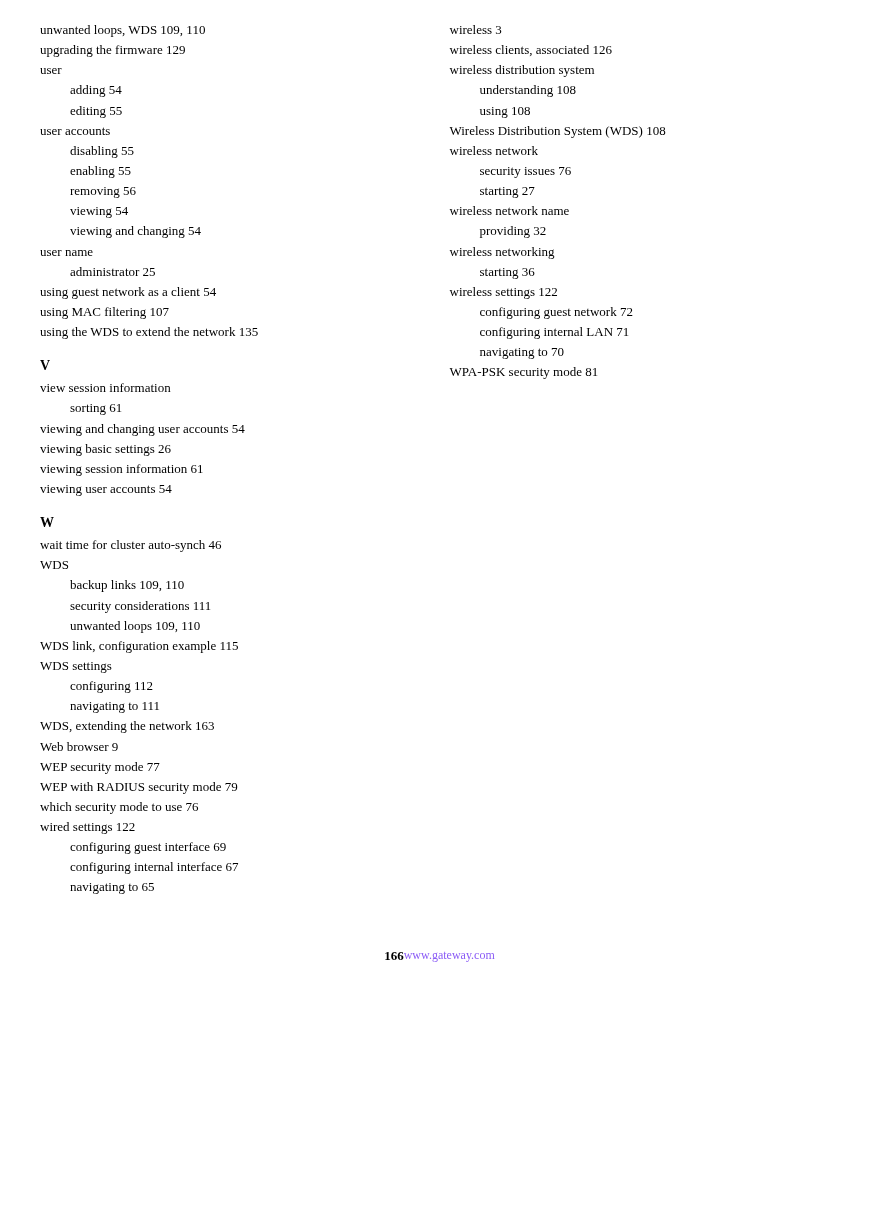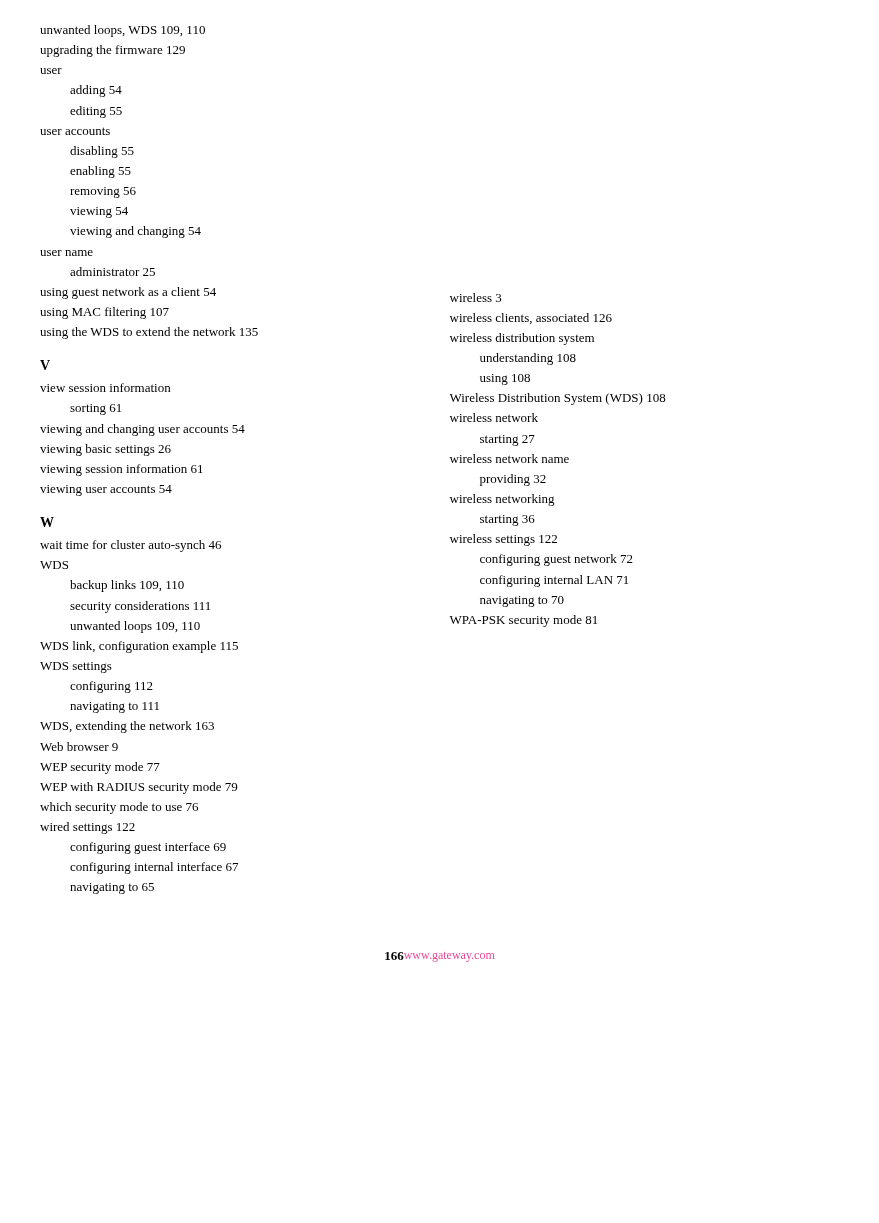--- a/index.html
+++ b/index.html
@@ -20,7 +20,6 @@
       display: flex;
       gap: 0;
       width: 100%;
-      align-items: center;
     }
     .column-left {
       width: 50%;

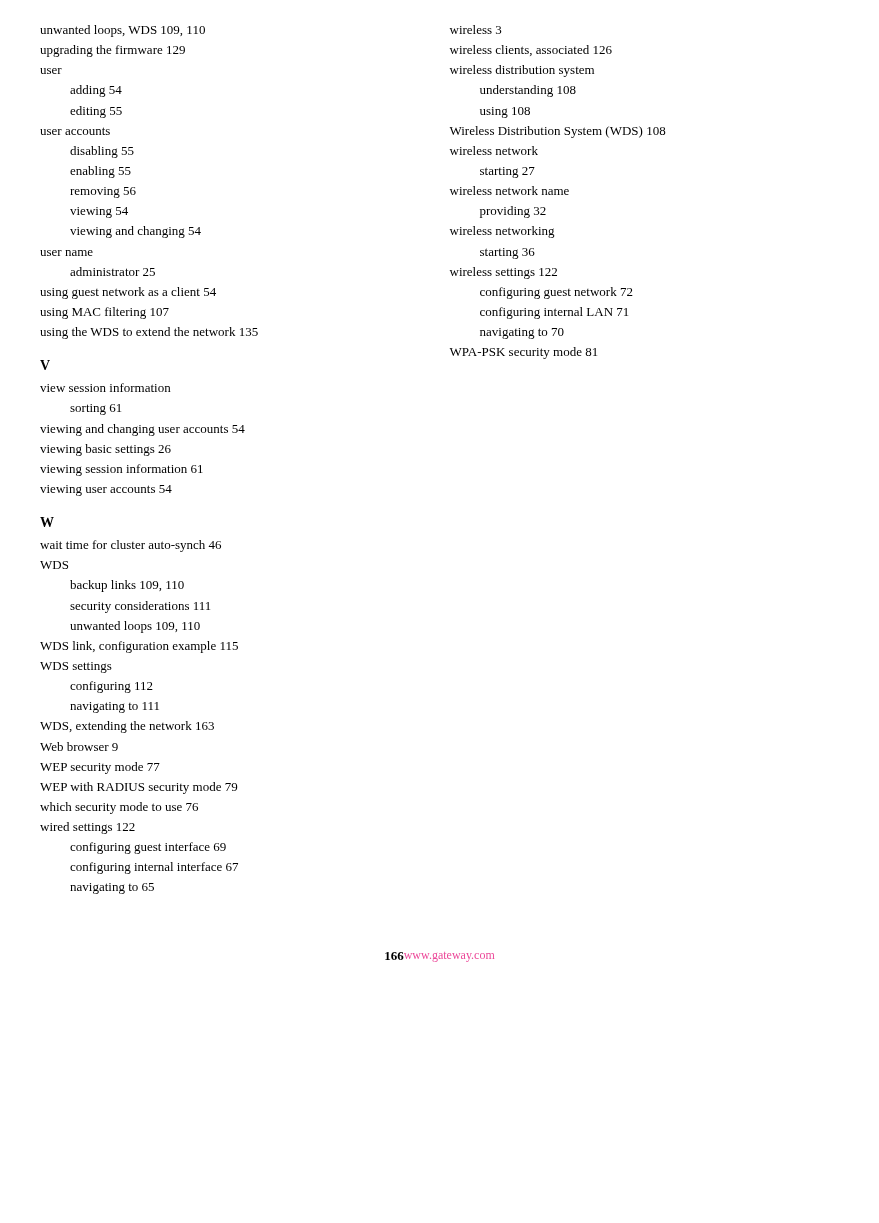--- a/index.html
+++ b/index.html
@@ -130,6 +130,7 @@
         <div class="index-entry sub">using  108</div>
         <div class="index-entry top-level">Wireless Distribution System (WDS)  108</div>
         <div class="index-entry top-level">wireless network</div>
+        <div class="index-entry sub">security issues  76</div>
         <div class="index-entry sub">starting  27</div>
         <div class="index-entry top-level">wireless network name</div>
         <div class="index-entry sub">providing  32</div>

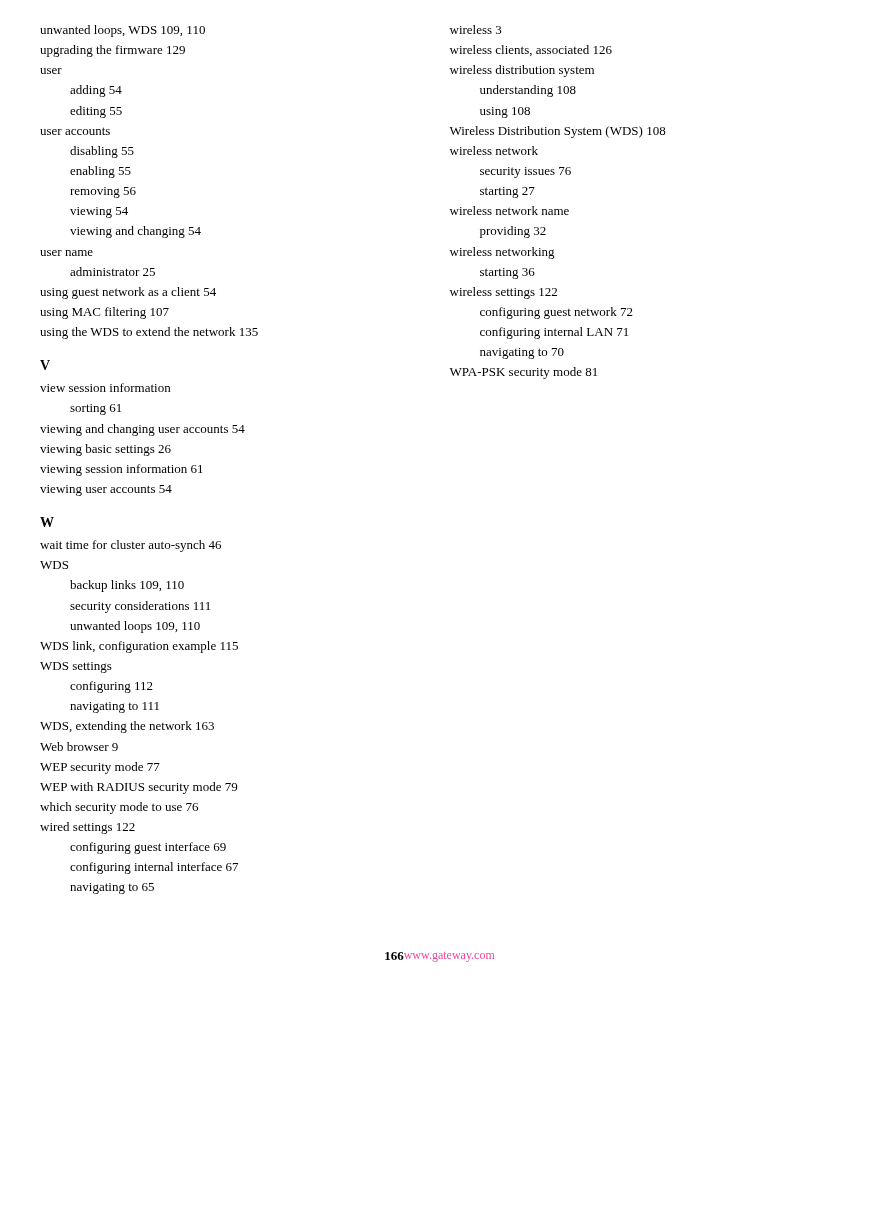--- a/index.html
+++ b/index.html
@@ -59,7 +59,7 @@
     }
     .footer-url {
       font-size: 12px;
-      color: #ec4899;
+      color: #8b5cf6;
     }
   </style>
 </head>

